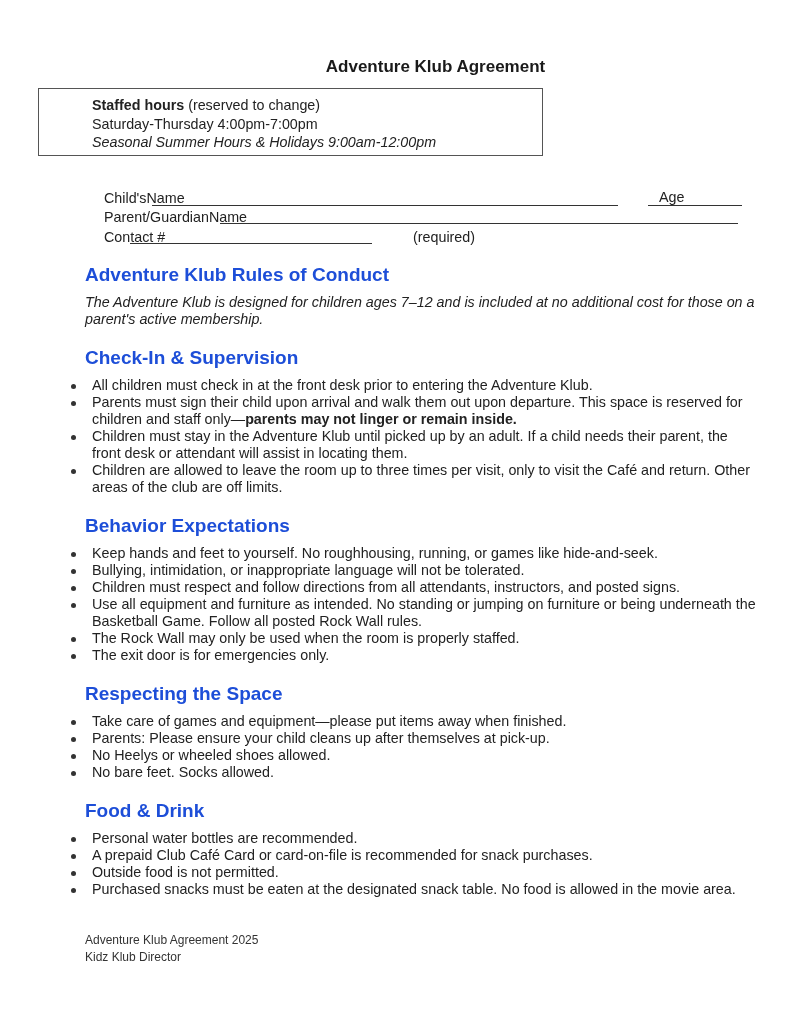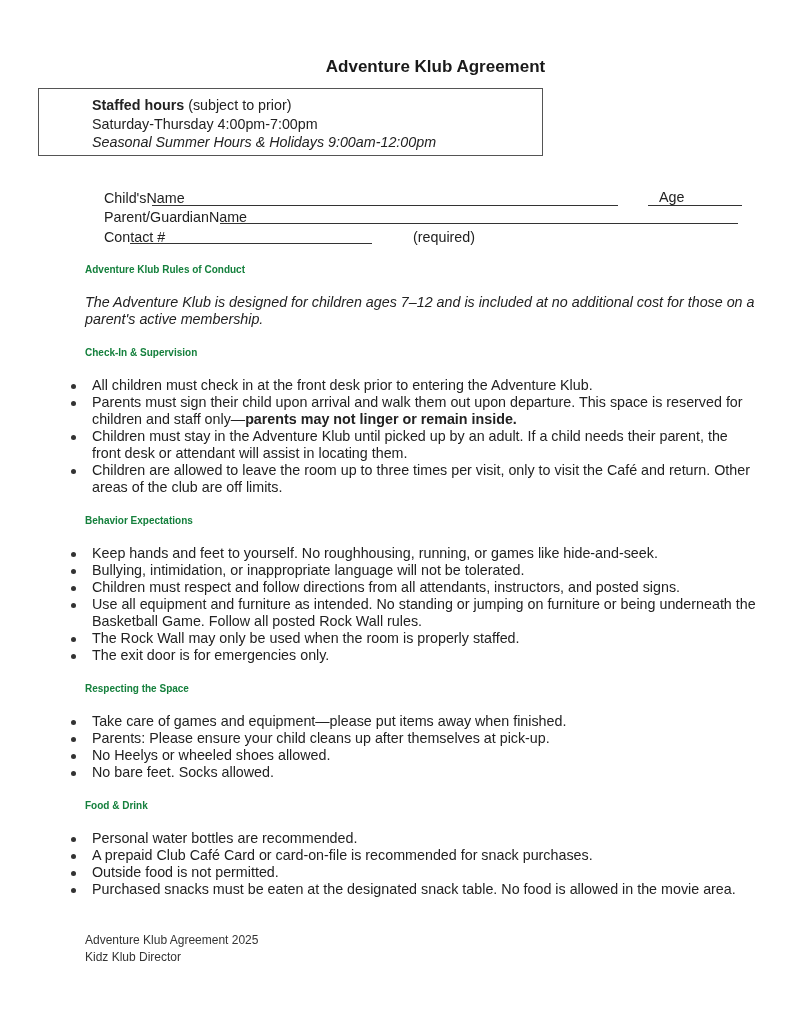--- a/index.html
+++ b/index.html
@@ -42,7 +42,7 @@
 <div class="abs title">Adventure Klub Agreement</div>
 
 <div class="hours-box"></div>
-<div class="abs hours-line" style="top:97px;"><b>Staffed hours</b><span> (subject to prior)</span></div>
+<div class="abs hours-line" style="top:97px;"><b>Staffed hours</b><span> (reserved to change)</span></div>
 <div class="abs hours-line" style="top:116px;">Saturday-Thursday 4:00pm-7:00pm</div>
 <div class="abs hours-line italic" style="top:134px;">Seasonal Summer Hours &amp; Holidays 9:00am-12:00pm</div>
 

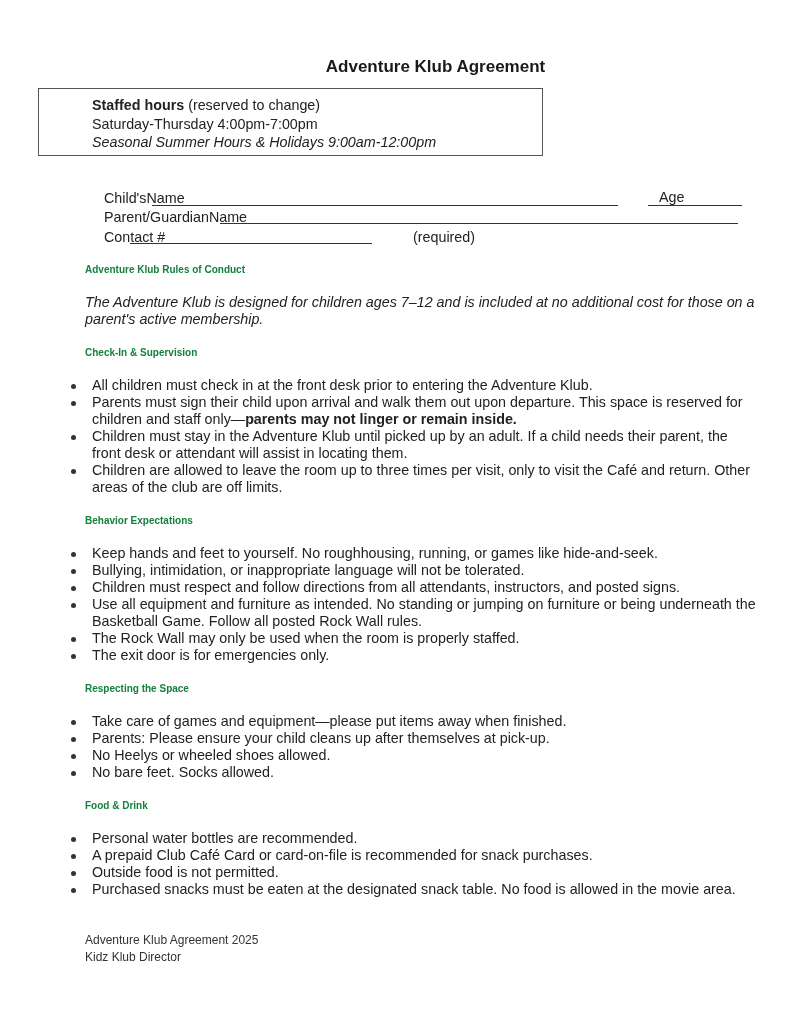--- a/index.html
+++ b/index.html
@@ -23,7 +23,7 @@
   .field-label { font-size: 14.3px; color: #222; }
   .field-line { position: absolute; border-bottom: 1.3px solid #333; height: 0; }
 
-  .section-head { left: 45px; font-size: 10px; font-weight: bold; color: #15803d; }
+  .section-head { left: 45px; font-size: 19px; font-weight: bold; color: #1d4ed8; }
   .para { left: 45px; font-size: 14.3px; color: #222; line-height: 17px; width: 710px; white-space: normal; font-style: italic; }
 
   .bullets { position: absolute; left: 66px; width: 690px; margin: 0; padding: 0; list-style: none; }

